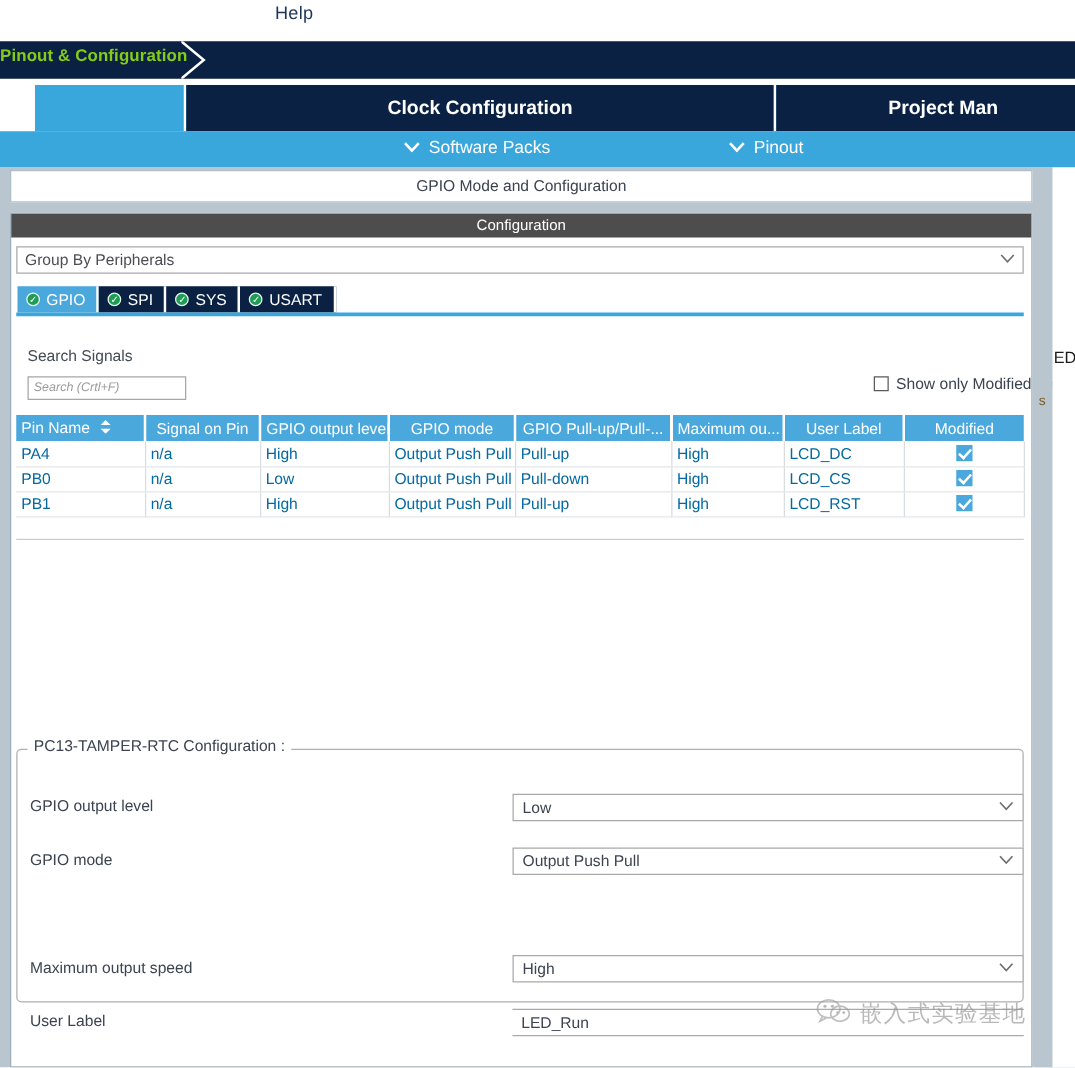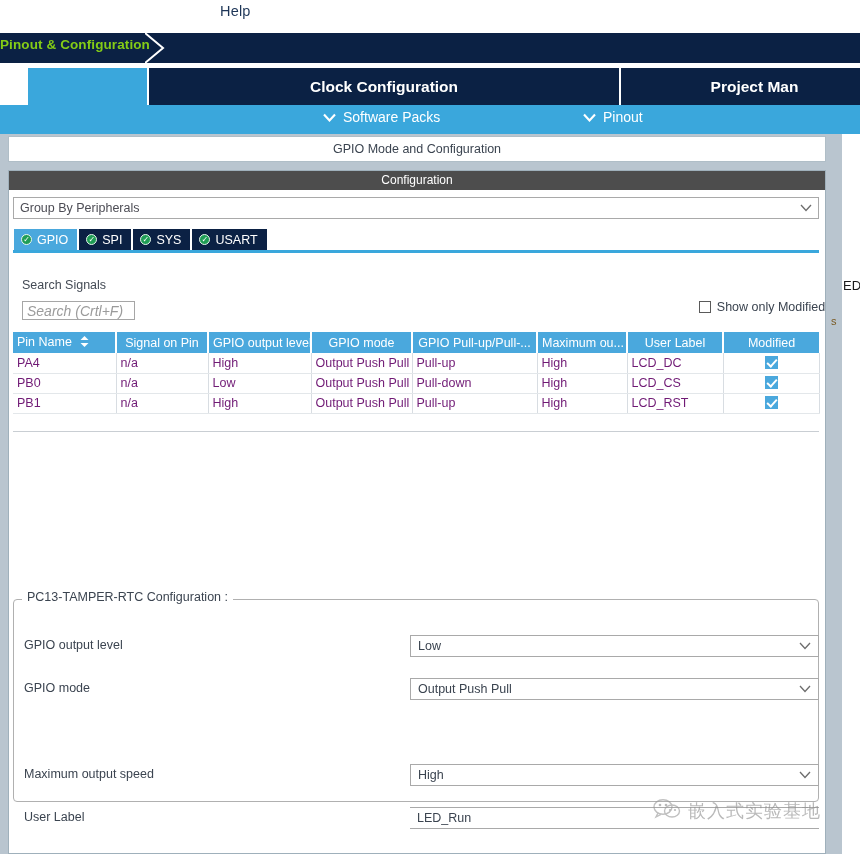--- a/index.html
+++ b/index.html
@@ -147,9 +147,9 @@
     font-size: 12.5px; color: #444b55;
   }
   .search-input {
-    position: absolute; left: 22px; top: 167px; width: 113px; height: 19px;
+    position: absolute; left: 22px; top: 167px; width: 127px; height: 19px;
     border: 1px solid #a6a6a6; background: #ffffff;
-    font-family: "Liberation Sans", sans-serif; font-size: 14px;
+    font-family: "Liberation Sans", sans-serif; font-size: 10px;
     color: #6a6a6a; font-style: italic; padding: 0 4px;
   }
   .search-input::placeholder { color: #9b9b9b; font-style: italic; }

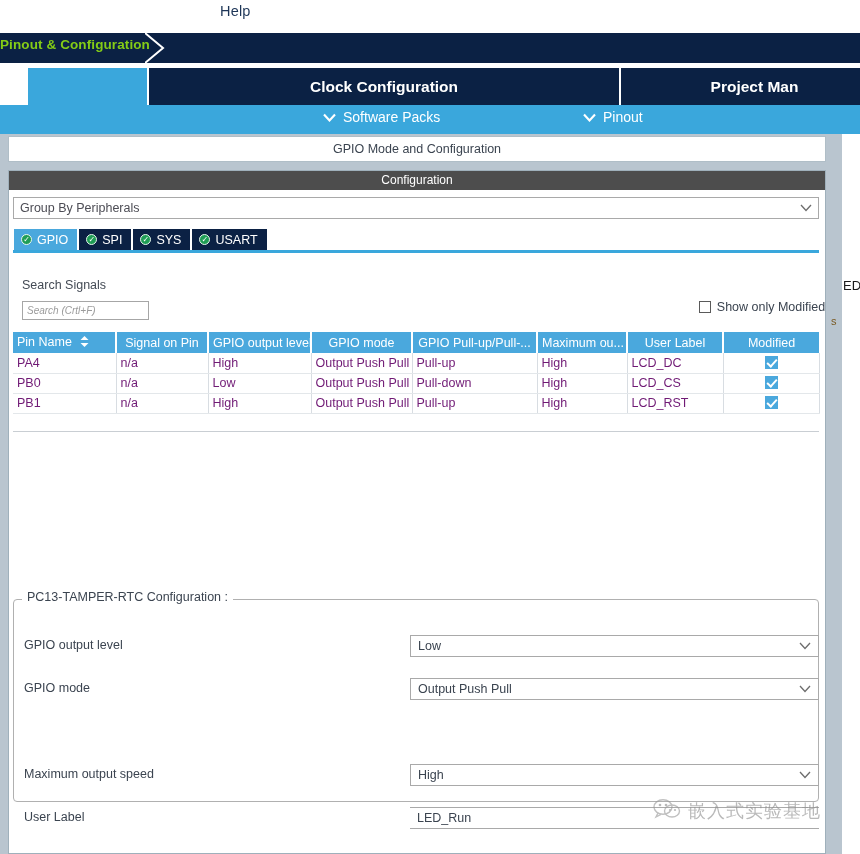--- a/index.html
+++ b/index.html
@@ -177,7 +177,7 @@
   .pins-table th:last-child { border-right: none; }
   .pins-table th.left { text-align: left; }
   .pins-table td {
-    height: 20px; font-size: 12.5px; color: #701a75;
+    height: 20px; font-size: 12.5px; color: #0369a1;
     padding: 0 4px; border-right: 1px solid #d8dde2;
     border-bottom: 1px solid #e3e7ea;
     white-space: nowrap; overflow: hidden;

